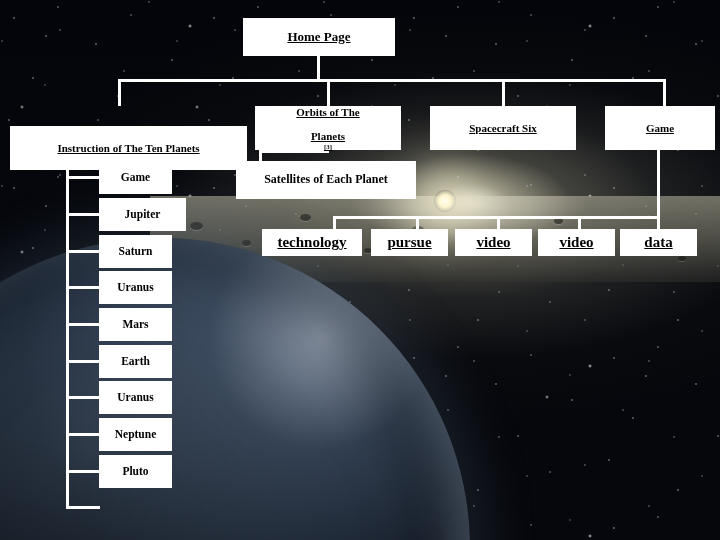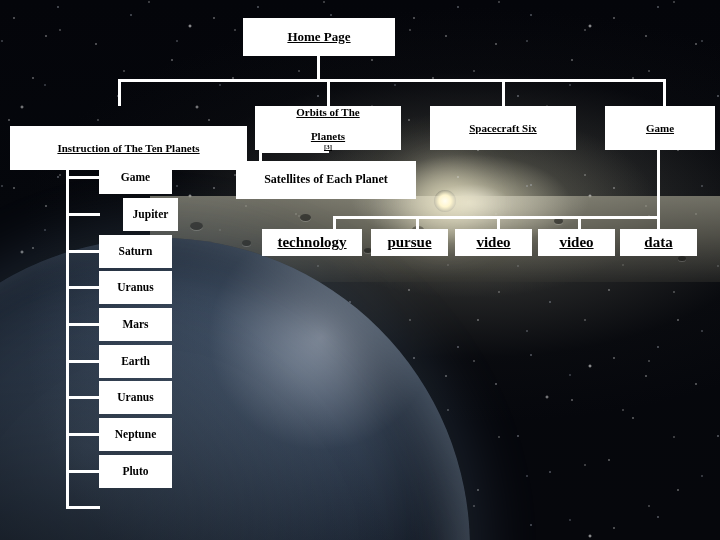--- a/index.html
+++ b/index.html
@@ -191,7 +191,7 @@
   <div class="node t-planet" style="left:99px;top:161px;width:73px;height:33px;">
     <span>Game</span>
   </div>
-  <div class="node t-planet" style="left:99px;top:198px;width:55px;height:33px;margin-left:24px;">
+  <div class="node t-planet" style="left:99px;top:198px;width:87px;height:33px;">
     <span>Jupiter</span>
   </div>
   <div class="node t-planet" style="left:99px;top:235px;width:73px;height:33px;">

